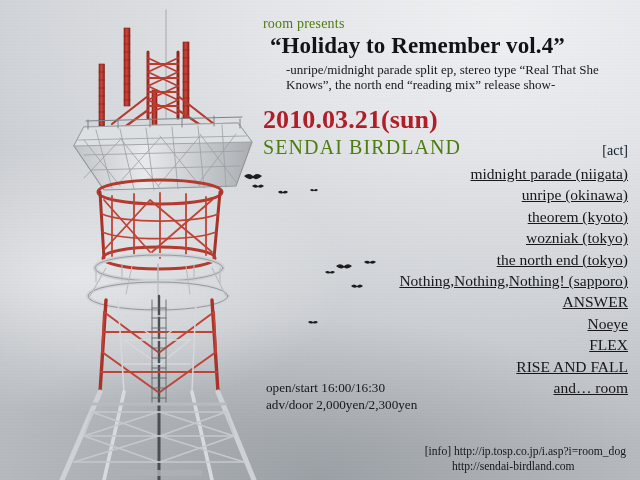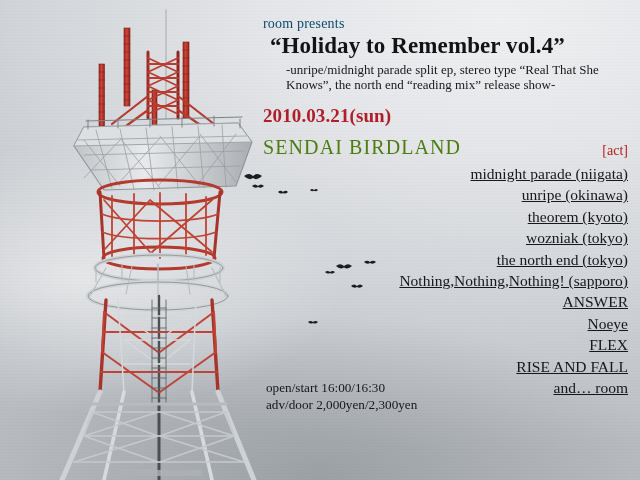--- a/index.html
+++ b/index.html
@@ -56,7 +56,7 @@
     position: absolute;
     left: 263px; top: 16px;
     font-size: 14px;
-    color: #0c4a6e;
+    color: #4d7c0f;
     letter-spacing: .2px;
   }
   .main-title {

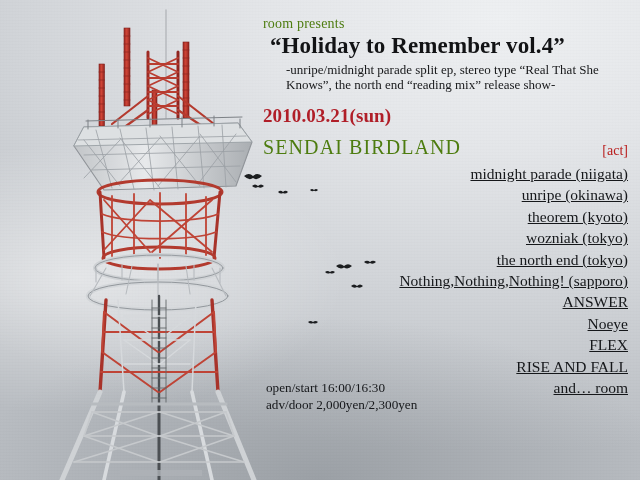--- a/index.html
+++ b/index.html
@@ -79,7 +79,7 @@
   .date {
     position: absolute;
     left: 263px; top: 105px;
-    font-size: 19px;
+    font-size: 26px;
     font-weight: bold;
     color: #b01e28;
     letter-spacing: .1px;

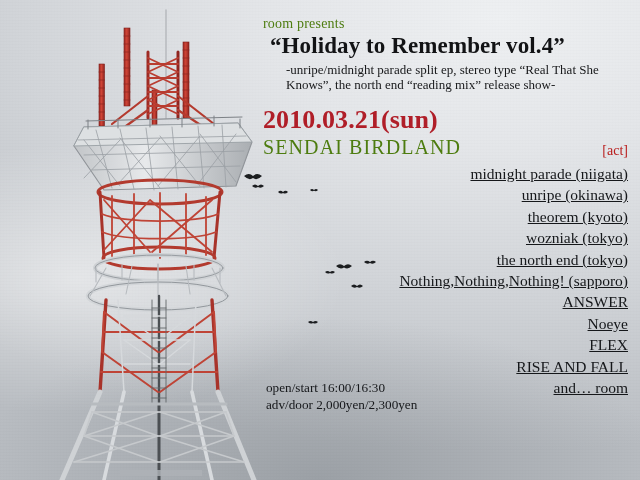--- a/index.html
+++ b/index.html
@@ -96,7 +96,7 @@
     position: absolute;
     right: 12px; top: 143px;
     font-size: 14px;
-    color: #b91c1c;
+    color: #0f172a;
   }
   .act-list {
     position: absolute;

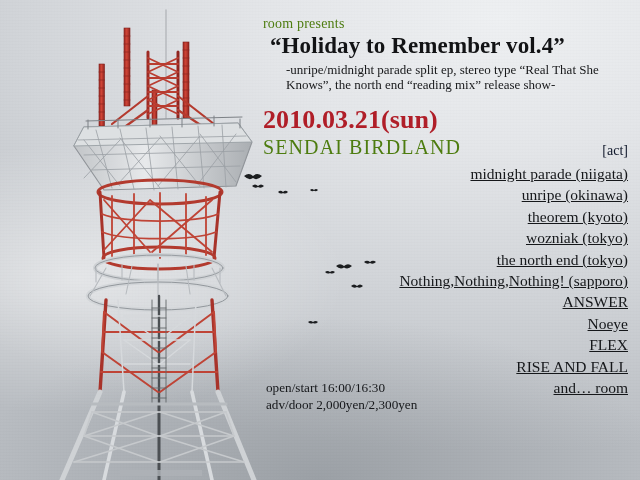--- a/index.html
+++ b/index.html
@@ -305,6 +305,10 @@
     <div>adv/door  2,000yen/2,300yen</div>
   </div>
 
+  <div class="info">
+    <span class="info-line">[info] http://ip.tosp.co.jp/i.asp?i=room_dog</span>
+    <span class="info-line info-line-2">http://sendai-birdland.com</span>
+  </div>
 
 </div>
 

